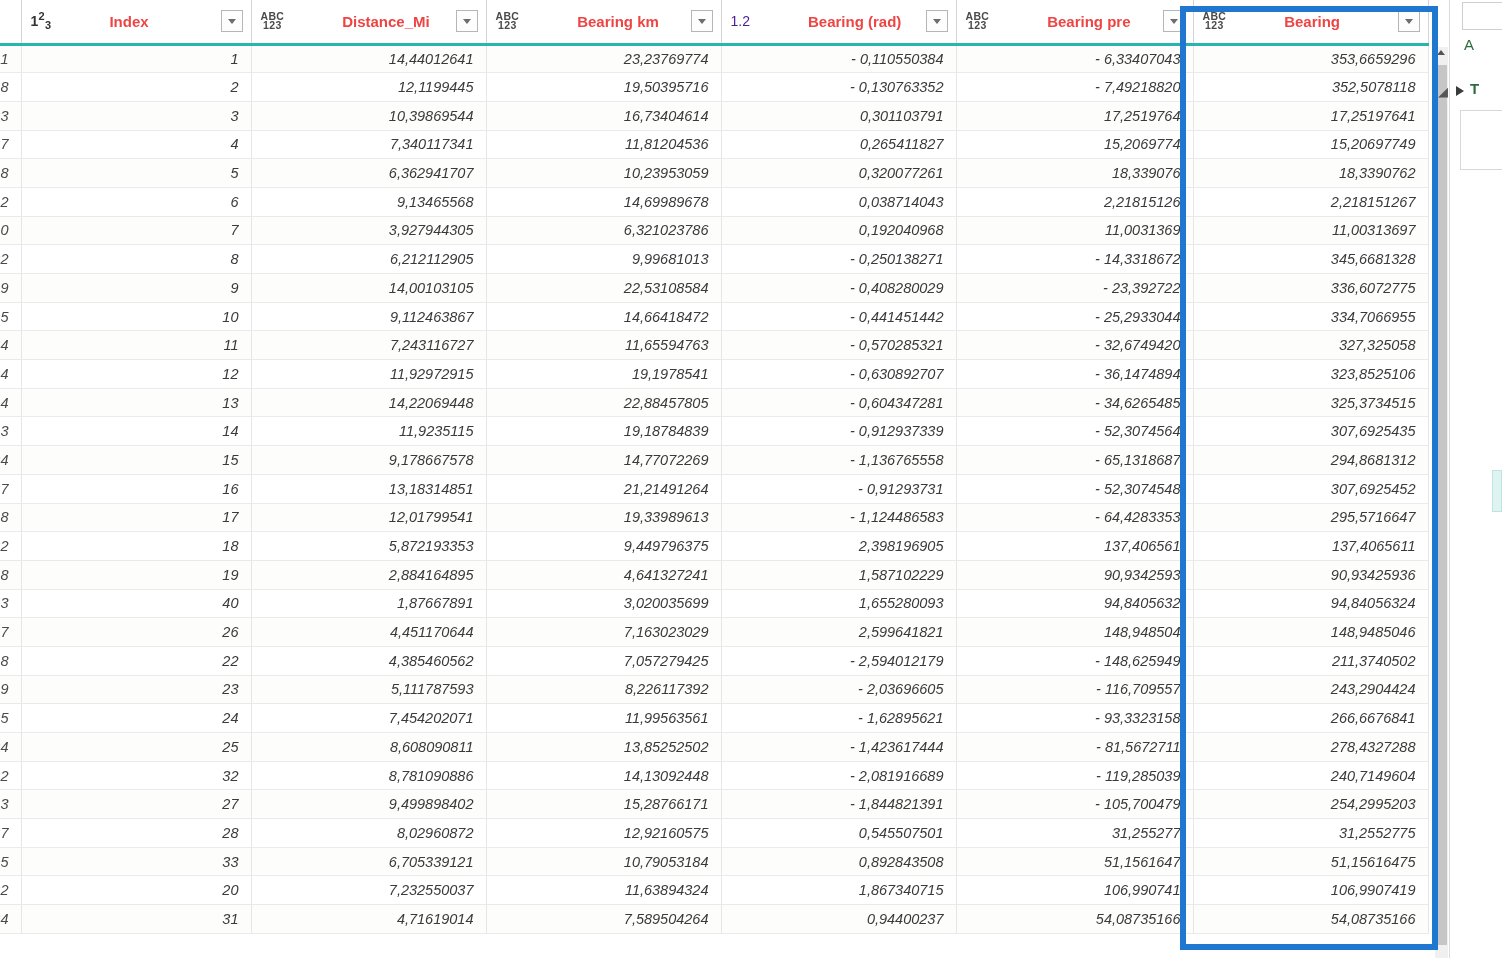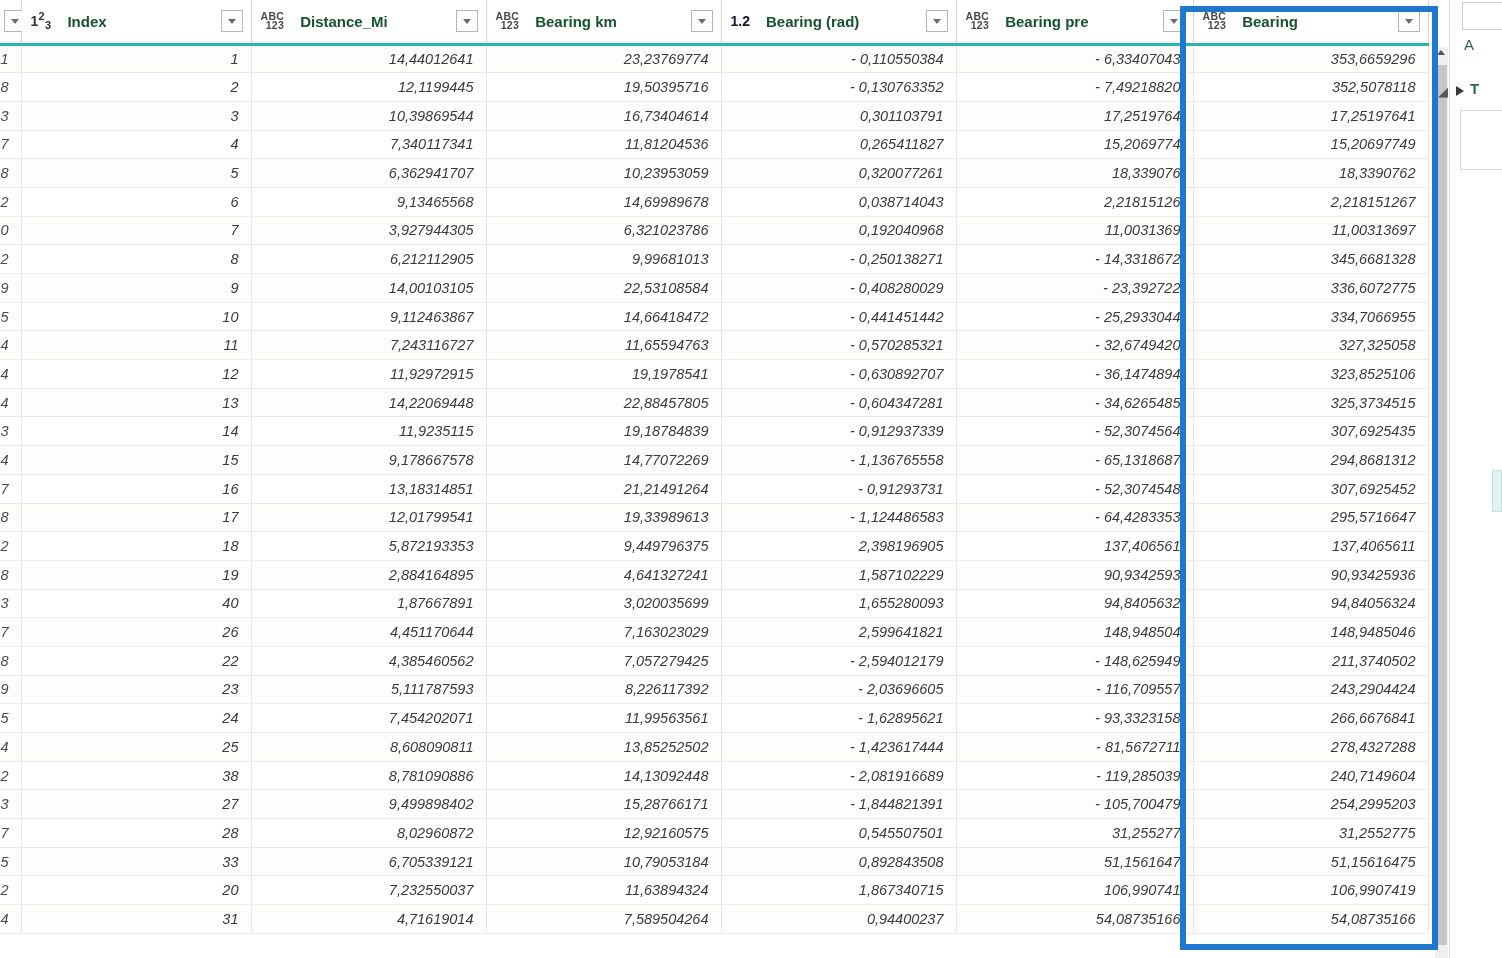--- a/index.html
+++ b/index.html
@@ -53,7 +53,7 @@
     align-items: center;
     width: 100%;
     height: 100%;
-    gap: 16px;
+    gap: 23px;
   }
   .type-icon {
     flex: 0 0 auto;

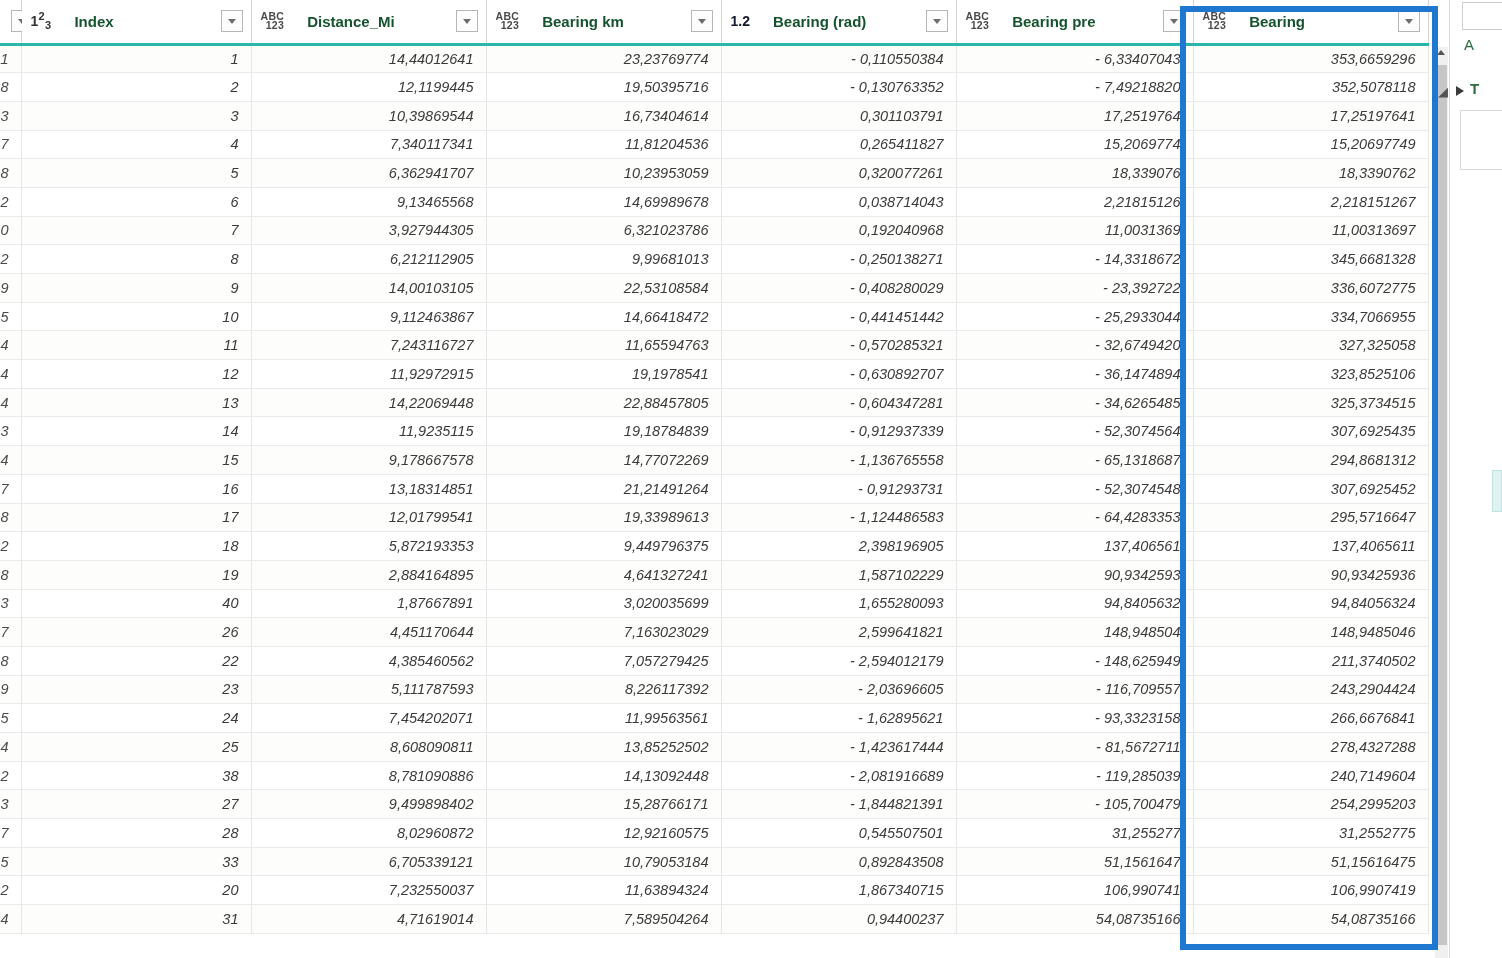--- a/index.html
+++ b/index.html
@@ -74,9 +74,10 @@
     flex: 1 1 auto;
     font-size: 15px;
     font-weight: bold;
-    color: #14532d;
+    color: #ef4444;
     white-space: nowrap;
     overflow: hidden;
+    margin-left: 35px;
   }
   .filter-btn {
     flex: 0 0 auto;

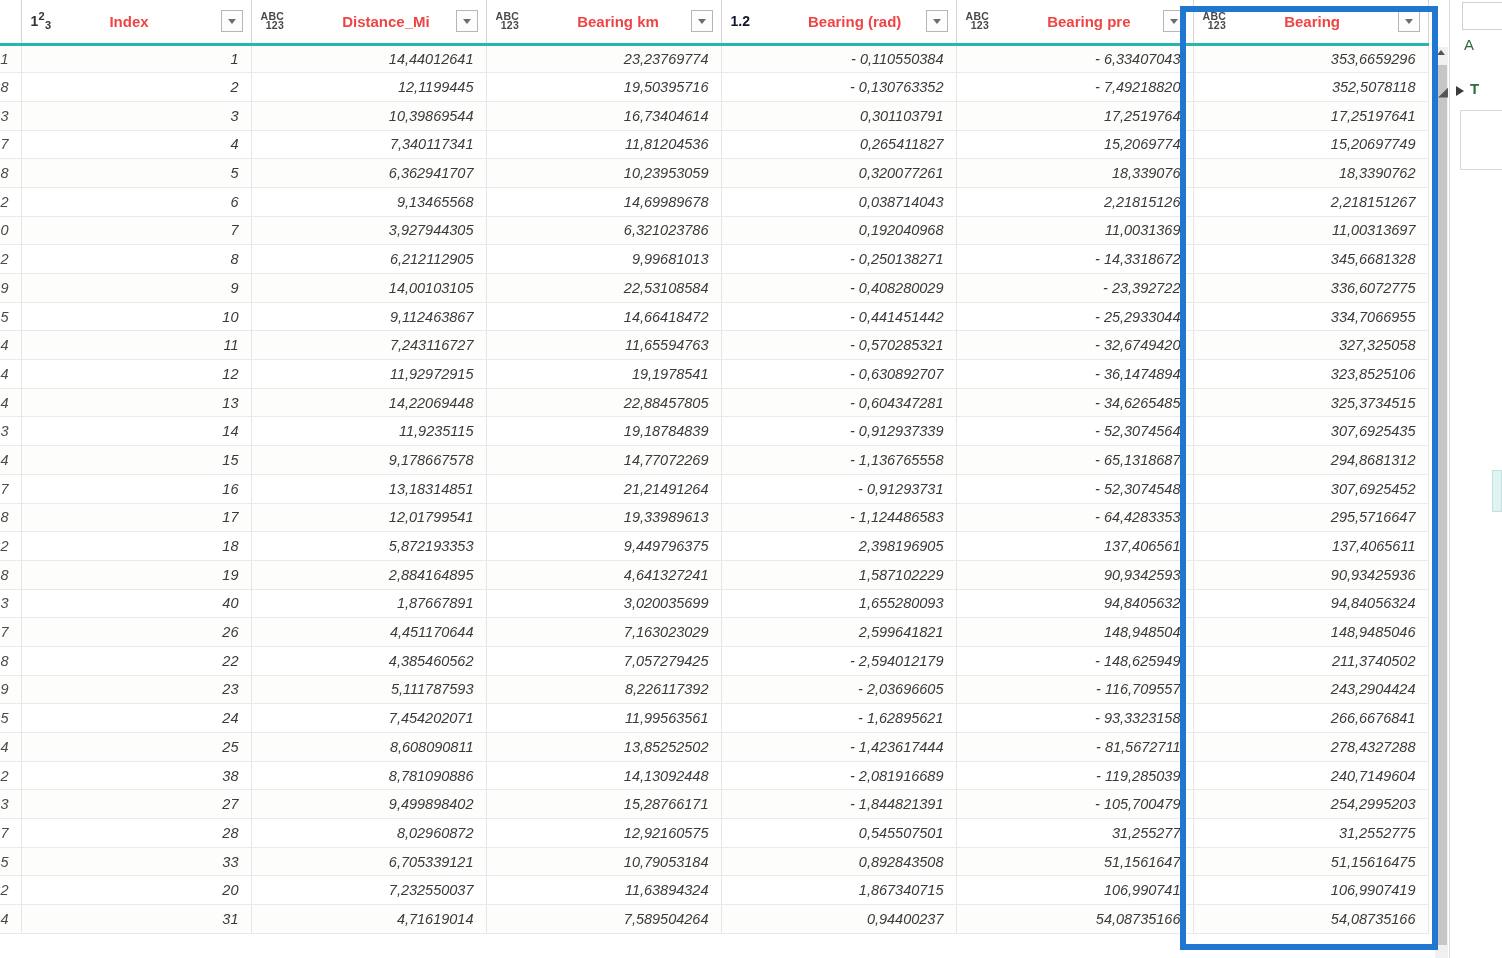--- a/index.html
+++ b/index.html
@@ -65,7 +65,7 @@
     font-family: "Liberation Sans", sans-serif;
     white-space: nowrap;
   }
-  .type-icon.two-line { display: block; text-align: right; }
+  .type-icon.two-line { display: block; text-align: center; }
   .type-icon .l1, .type-icon .l2 { display: block; }
   .type-icon.sup { font-size: 14px; font-weight: 600; color: #333; }
   .type-icon.dec { font-size: 14px; font-weight: 700; color: #0f172a; letter-spacing: 0; }

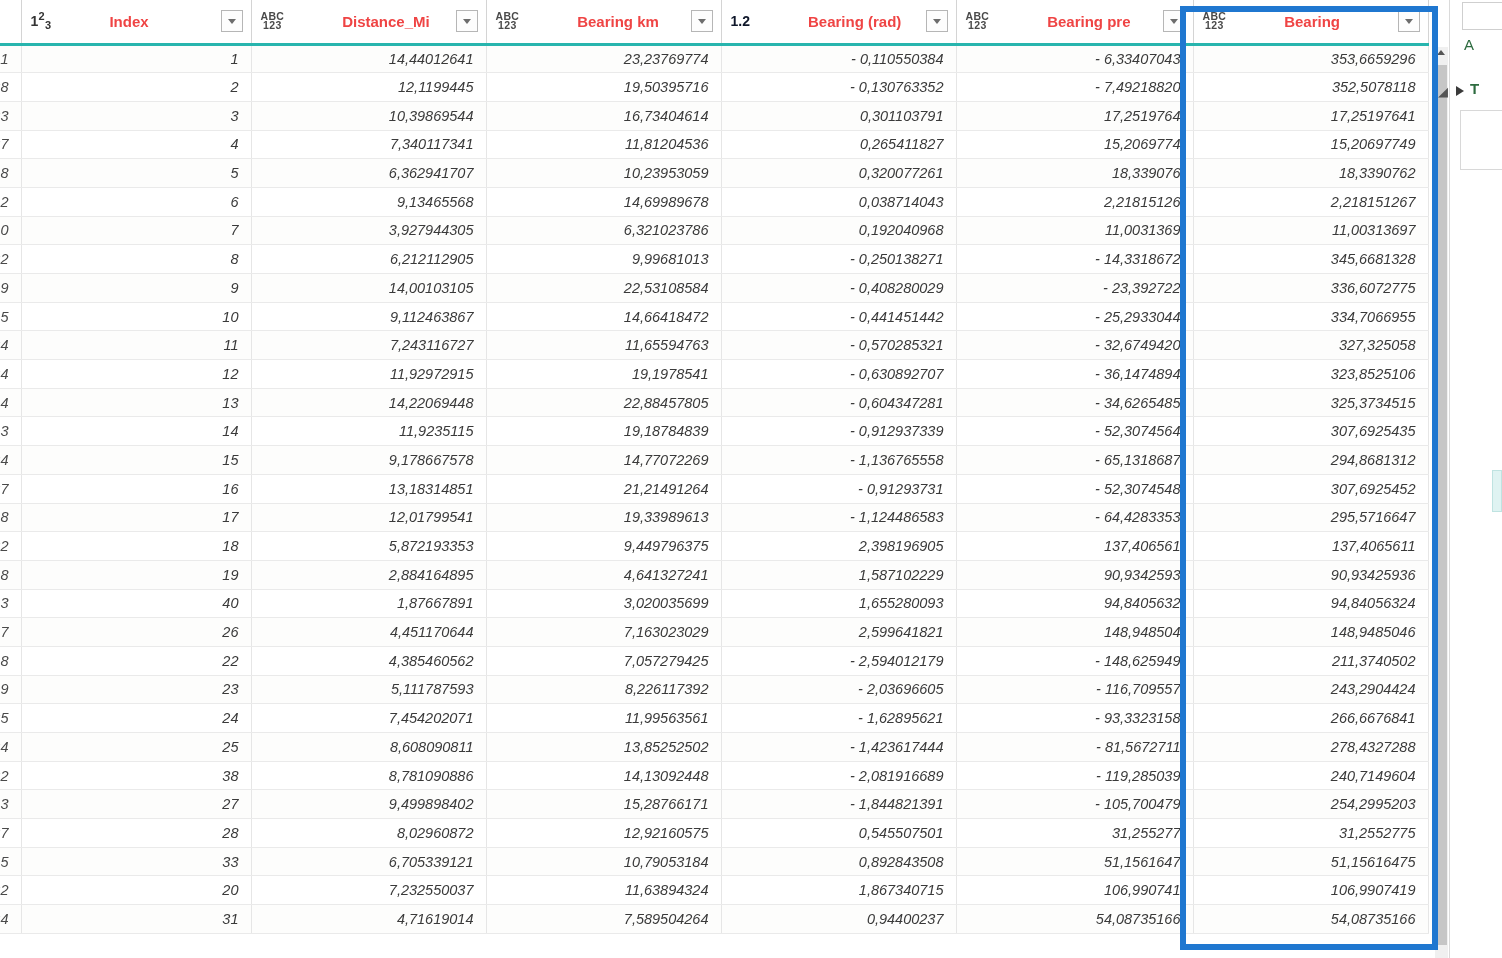--- a/index.html
+++ b/index.html
@@ -68,7 +68,7 @@
   .type-icon.two-line { display: block; text-align: center; }
   .type-icon .l1, .type-icon .l2 { display: block; }
   .type-icon.sup { font-size: 14px; font-weight: 600; color: #333; }
-  .type-icon.dec { font-size: 14px; font-weight: 700; color: #0f172a; letter-spacing: 0; }
+  .type-icon.dec { font-size: 14px; font-weight: 400; color: #4c1d95; letter-spacing: 0; }
 
   .hdr-label {
     flex: 1 1 auto;

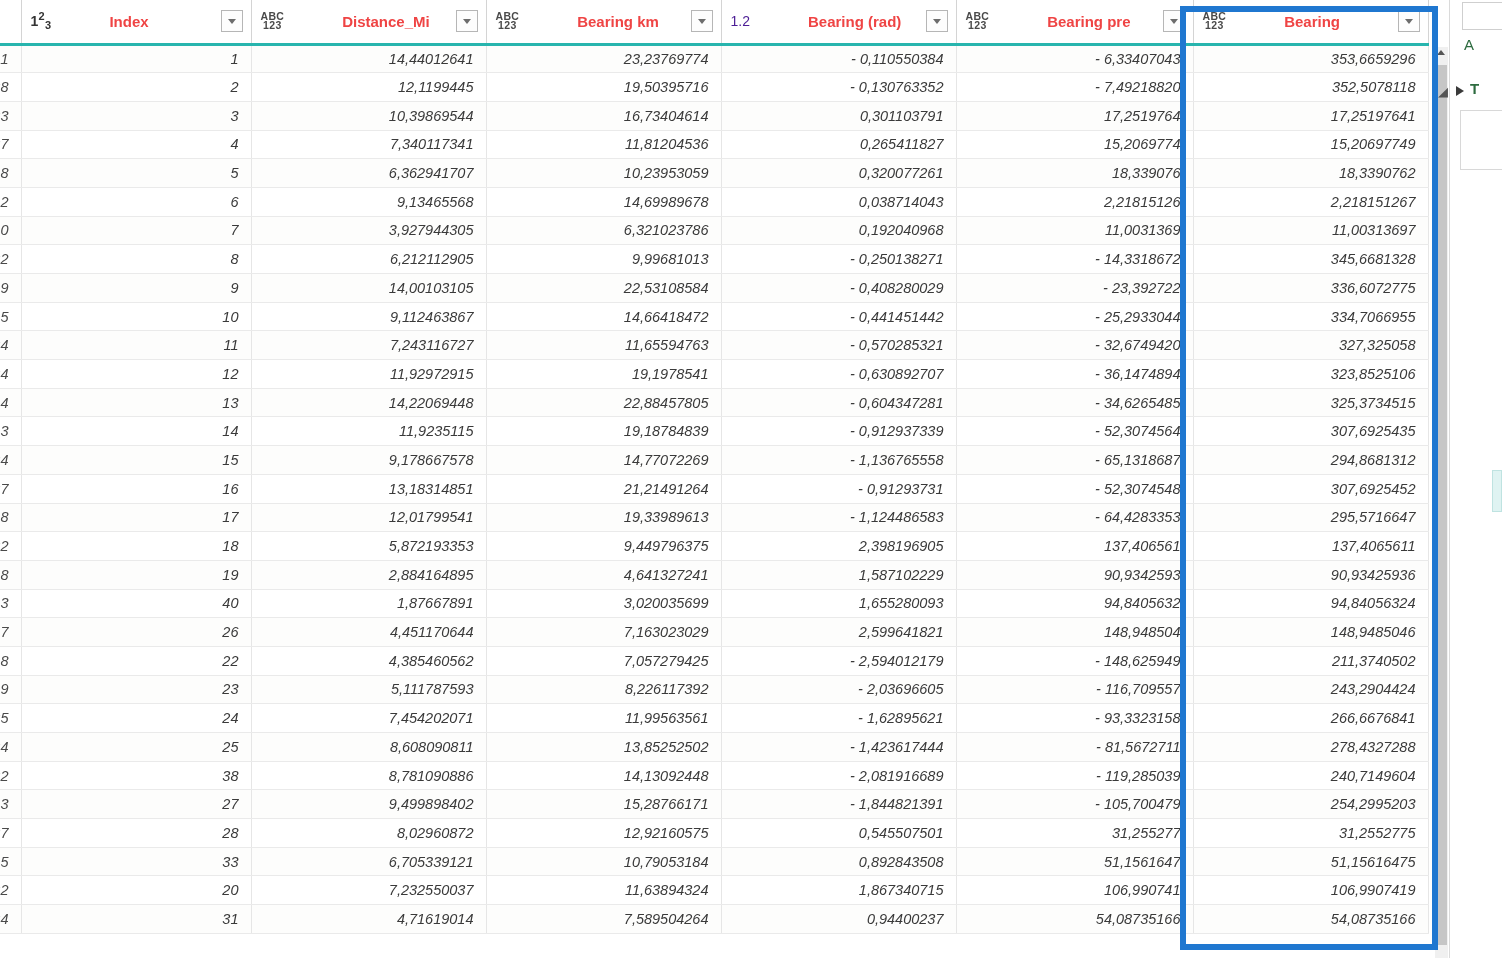--- a/index.html
+++ b/index.html
@@ -559,7 +559,7 @@
           </tr>
           <tr>
             <td class="c-rowhead">22</td>
-            <td class="c-index">38</td>
+            <td class="c-index">32</td>
             <td class="c-dist_mi">8,781090886</td>
             <td class="c-dist_km">14,13092448</td>
             <td class="c-bear_rad">- 2,081916689</td>

